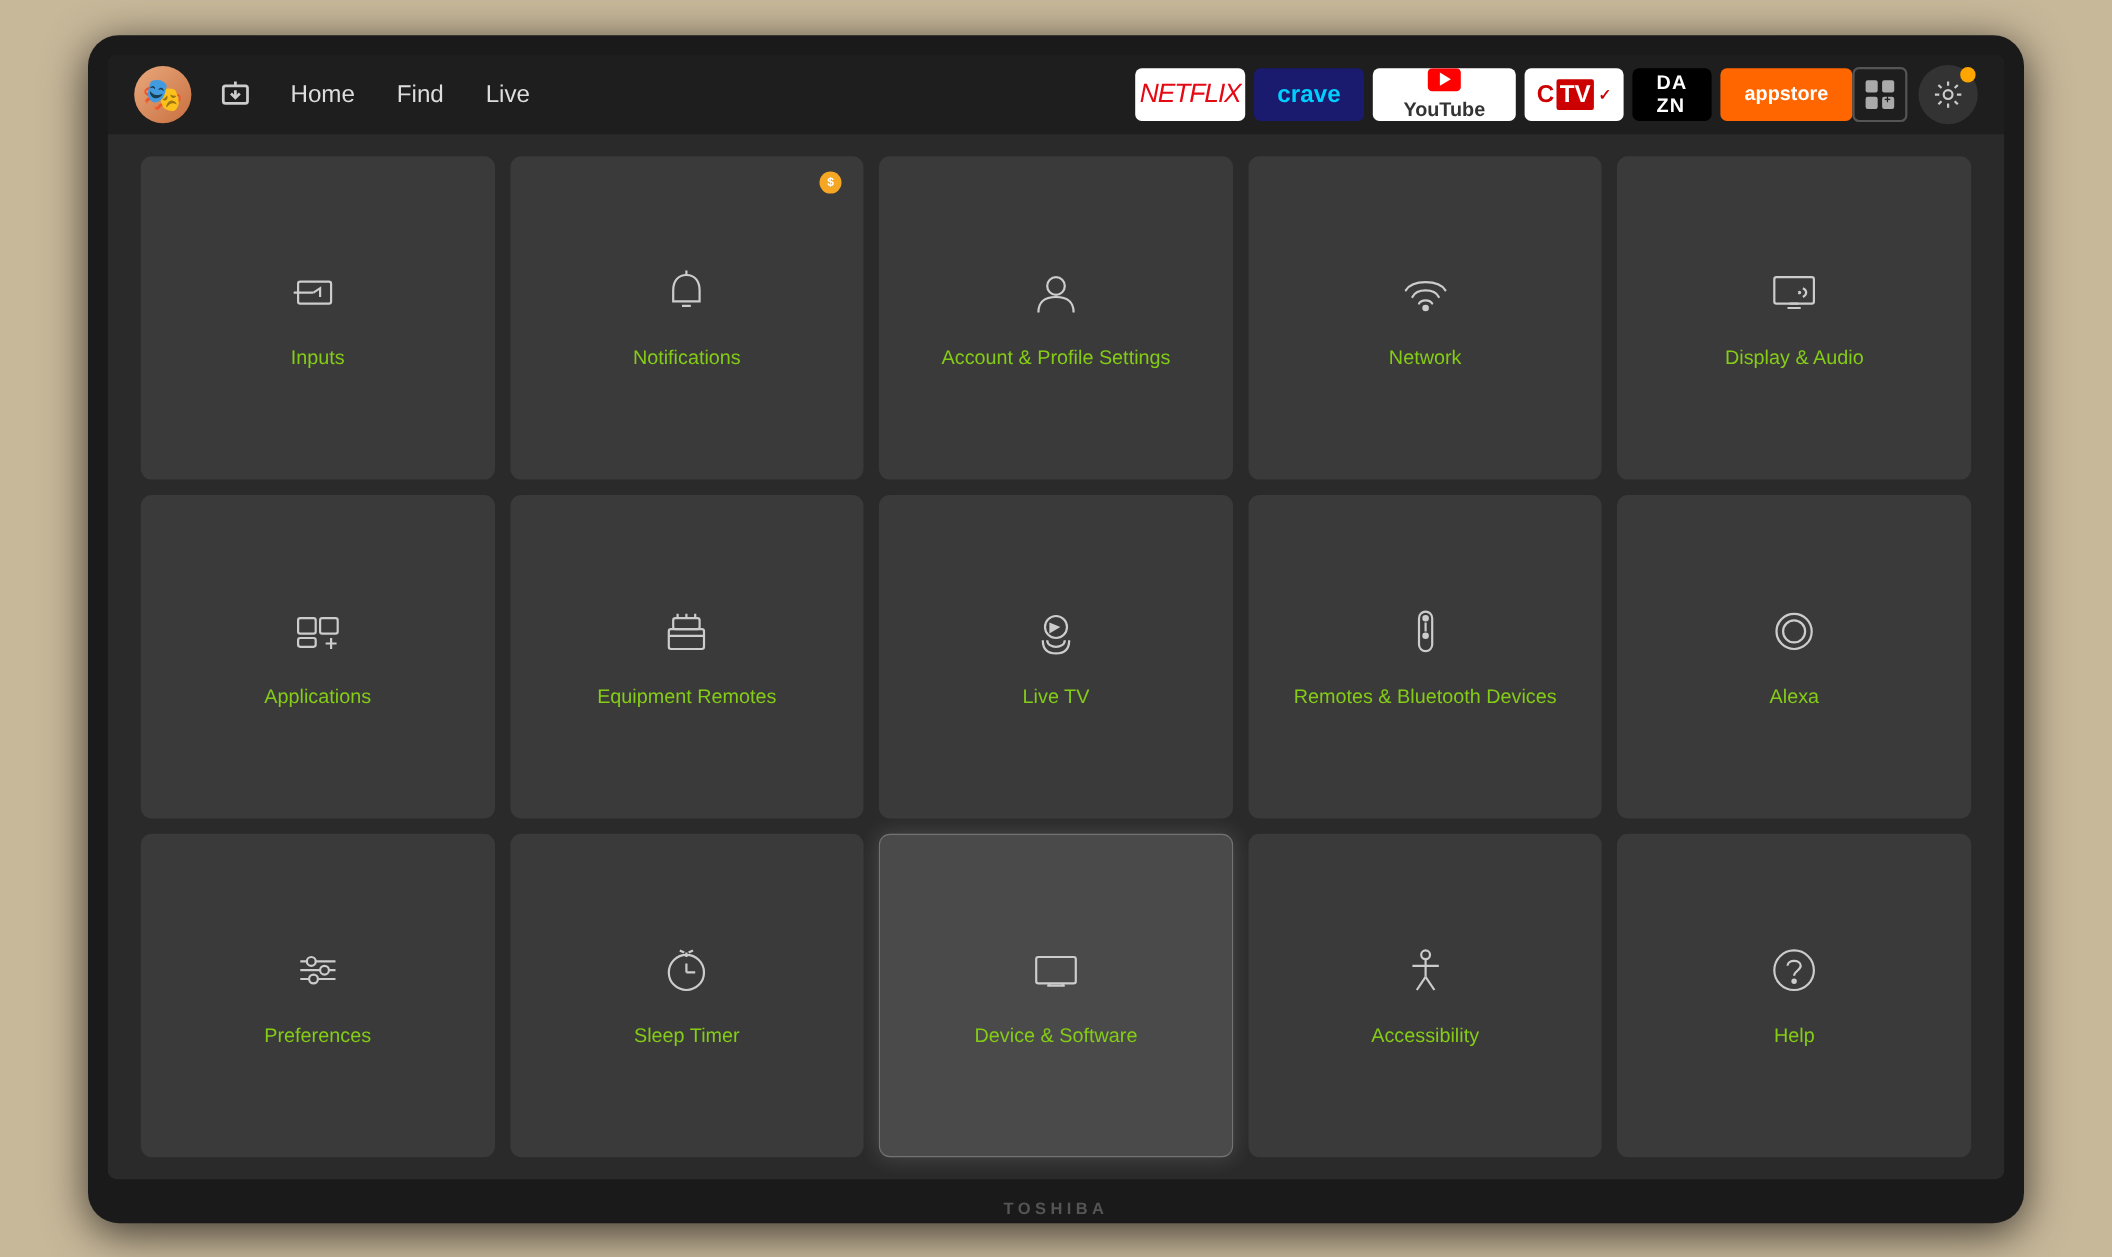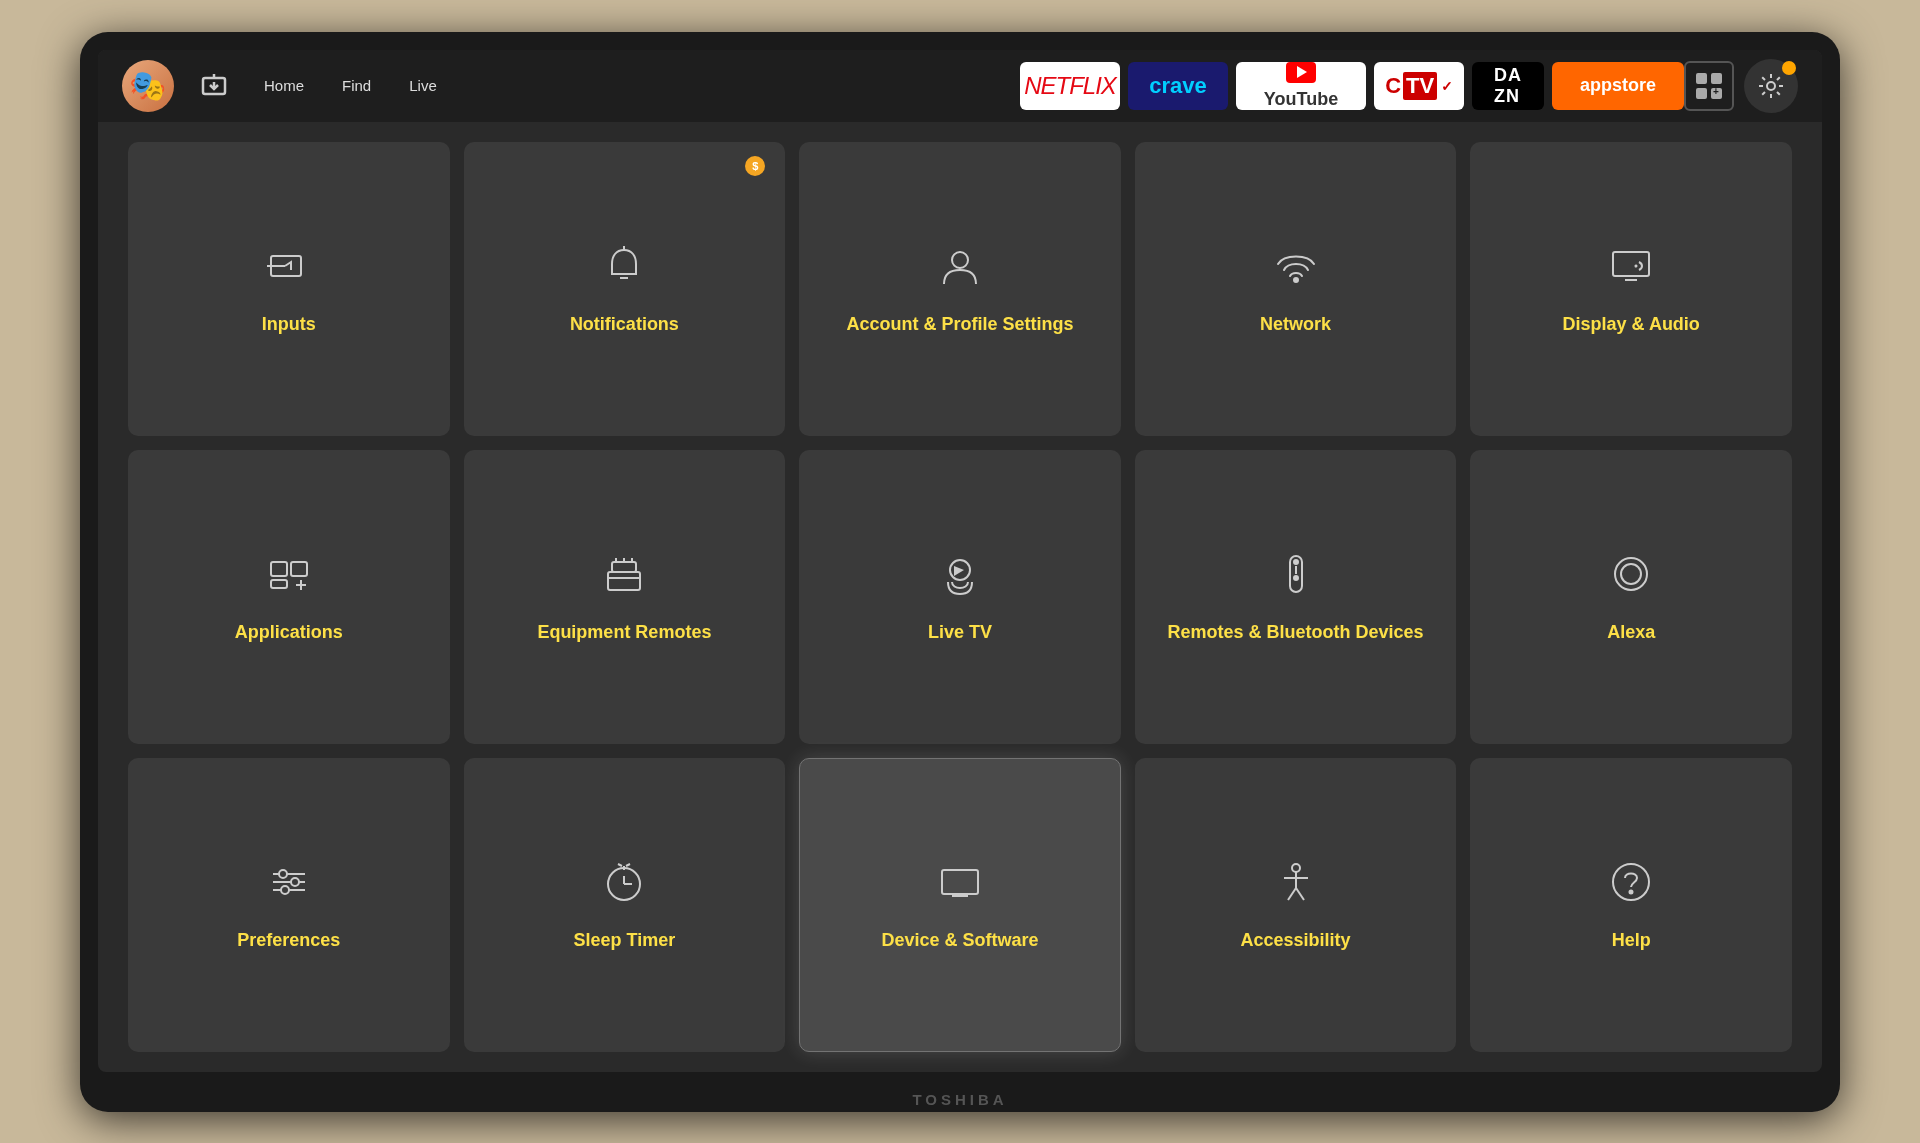--- a/index.html
+++ b/index.html
@@ -75,7 +75,7 @@
     }
     .nav-text-btn {
       color: #ddd;
-      font-size: 15px;
+      font-size: 22px;
       font-weight: 400;
       cursor: pointer;
       padding: 0 10px;

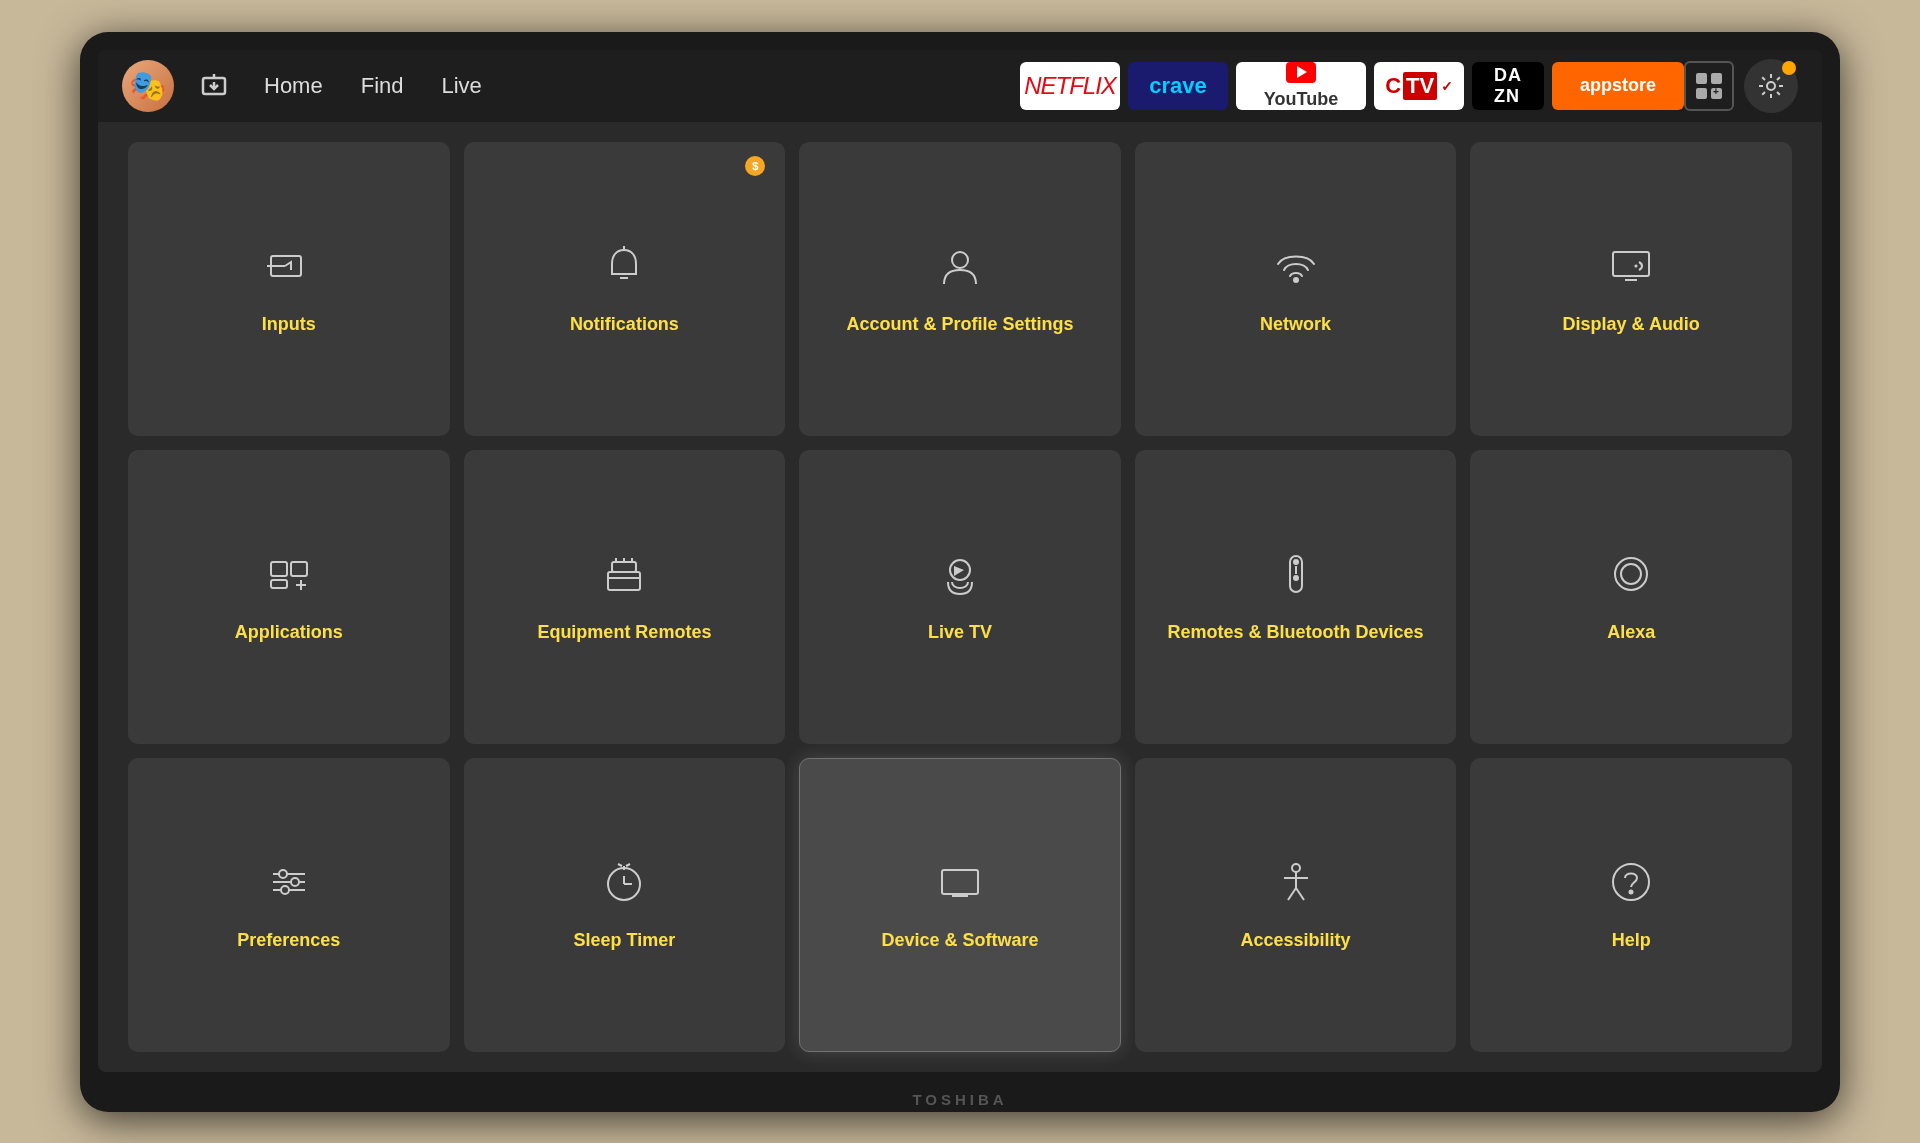--- a/index.html
+++ b/index.html
@@ -172,7 +172,7 @@
     .app-appstore {
       background: #ff6600;
       padding: 0 12px;
-      width: 132px;
+      width: 120px;
     }
     .appstore-text {
       color: white;

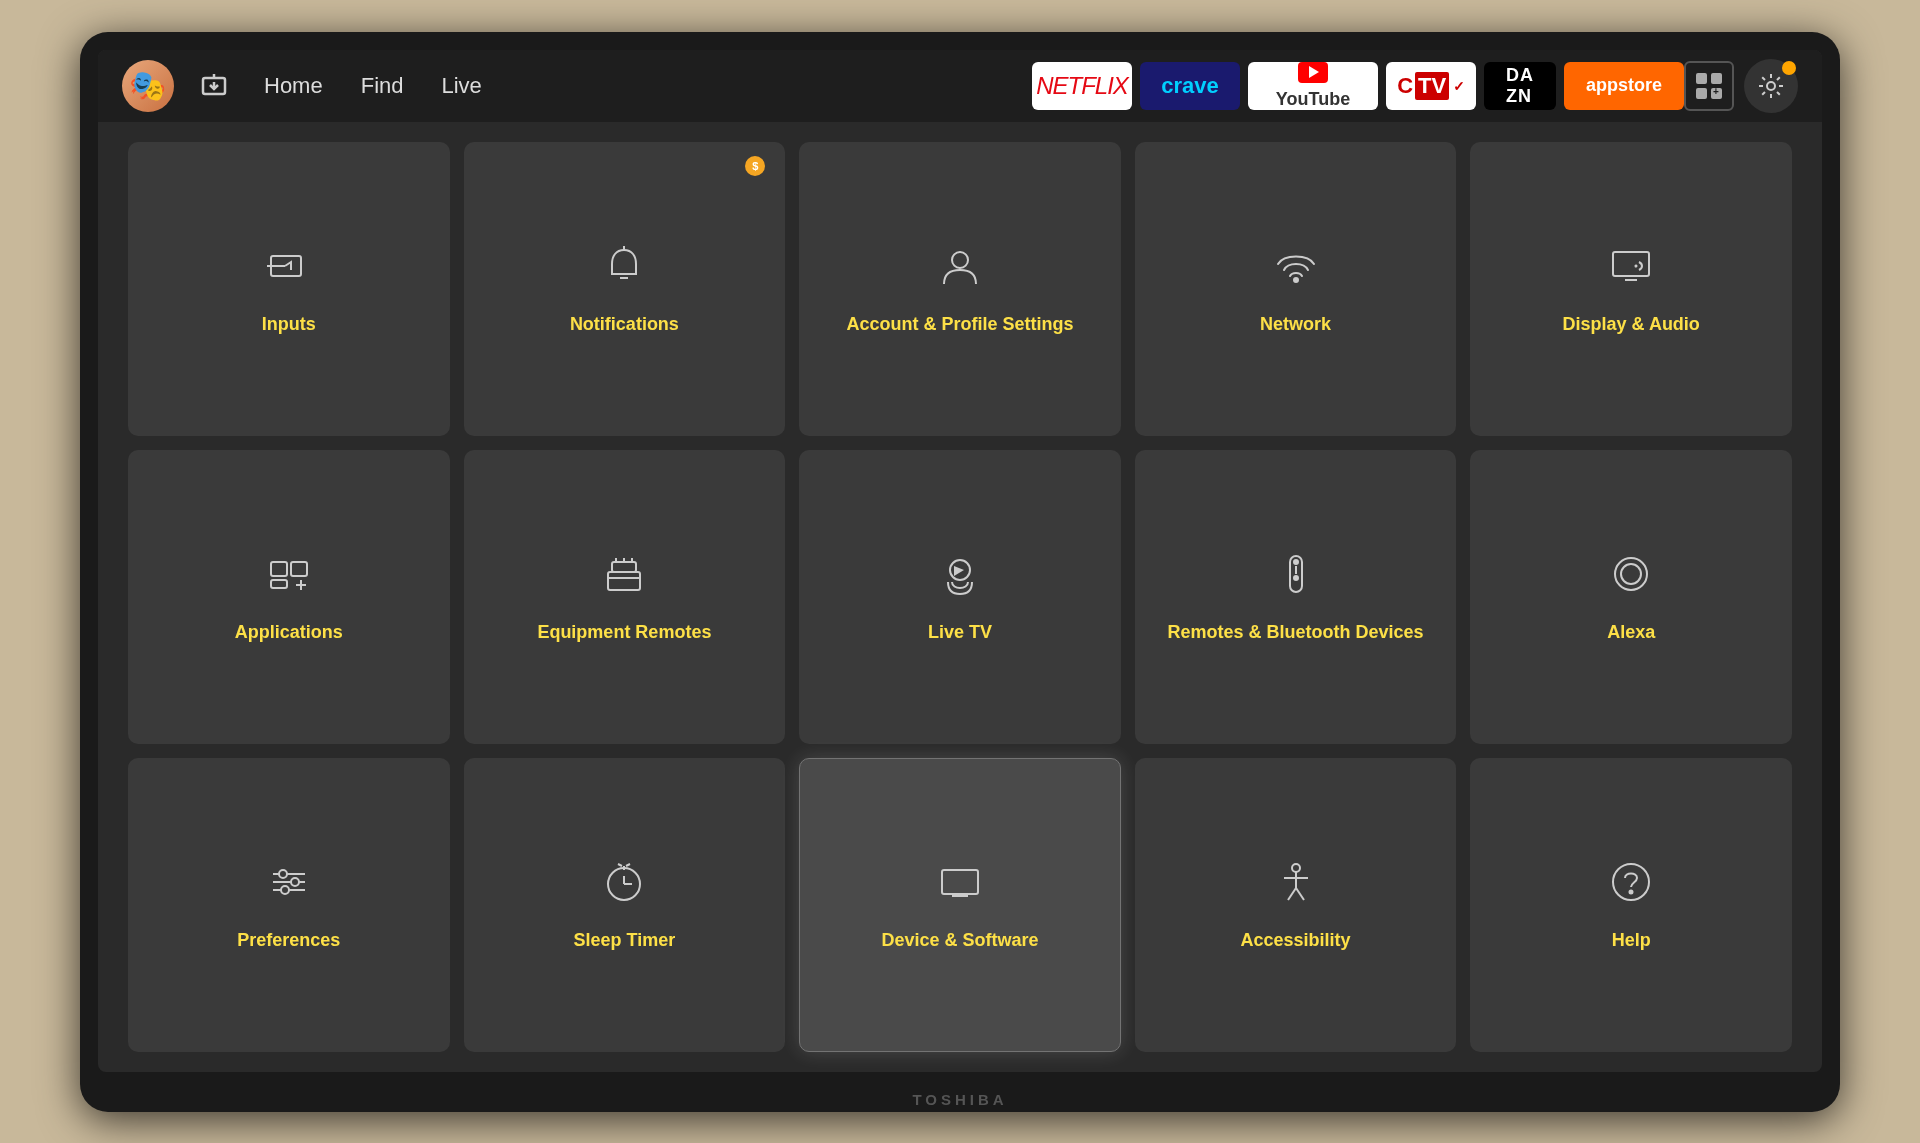--- a/index.html
+++ b/index.html
@@ -246,9 +246,9 @@
       line-height: 1;
     }
     .tile-label {
-      color: #fde047;
+      color: #84cc16;
       font-size: 18px;
-      font-weight: 700;
+      font-weight: 400;
       text-align: right;
       line-height: 1.3;
     }

